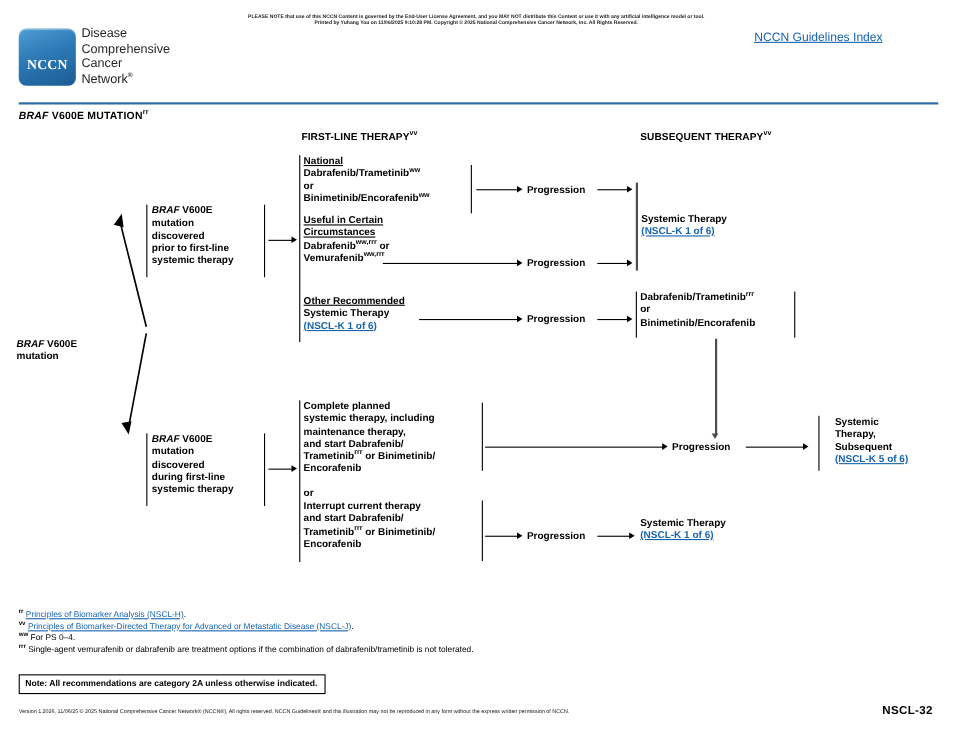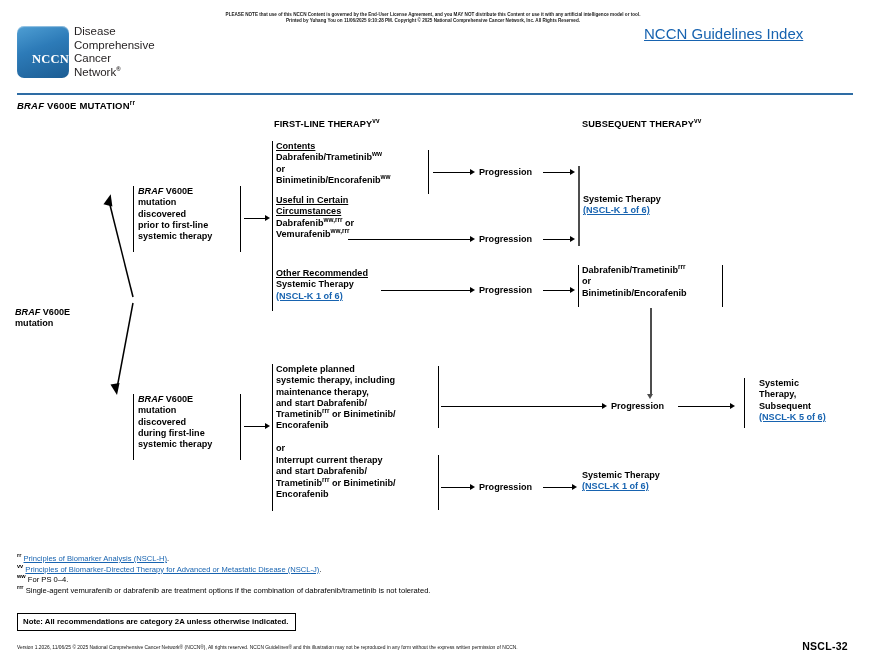--- a/index.html
+++ b/index.html
@@ -35,8 +35,8 @@
     font-size:17.5px; font-weight:bold; line-height:24px; color:#000;
   }
   #links{
-    right:26px; top:27px; width:200px; text-align:left;
-    font-size:15px; line-height:14.6px;
+    right:26px; top:27px; width:200px; text-align:center;
+    font-size:11px; line-height:14.6px;
   }
   #links a{color:#1763b0; text-decoration:underline; display:block; cursor:pointer;}
   #hdr-rule{left:17px; top:93px; width:836px; height:2px; background:#2e6ca4;}

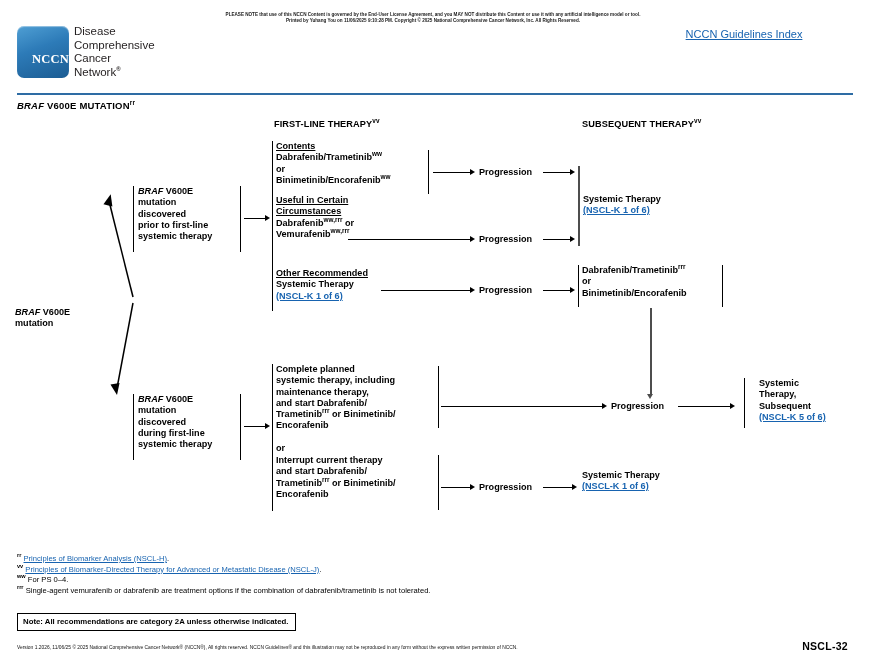--- a/index.html
+++ b/index.html
@@ -21,7 +21,7 @@
     box-shadow:inset 0 1px 1px rgba(255,255,255,.45);
   }
   #logo-word{
-    position:absolute; left:0; right:0; top:26px; text-align:right;
+    position:absolute; left:0; right:0; top:26px; text-align:center;
     font-family:"Liberation Serif", serif; font-size:12.5px;
     font-weight:bold; color:#fff; letter-spacing:.2px;
   }

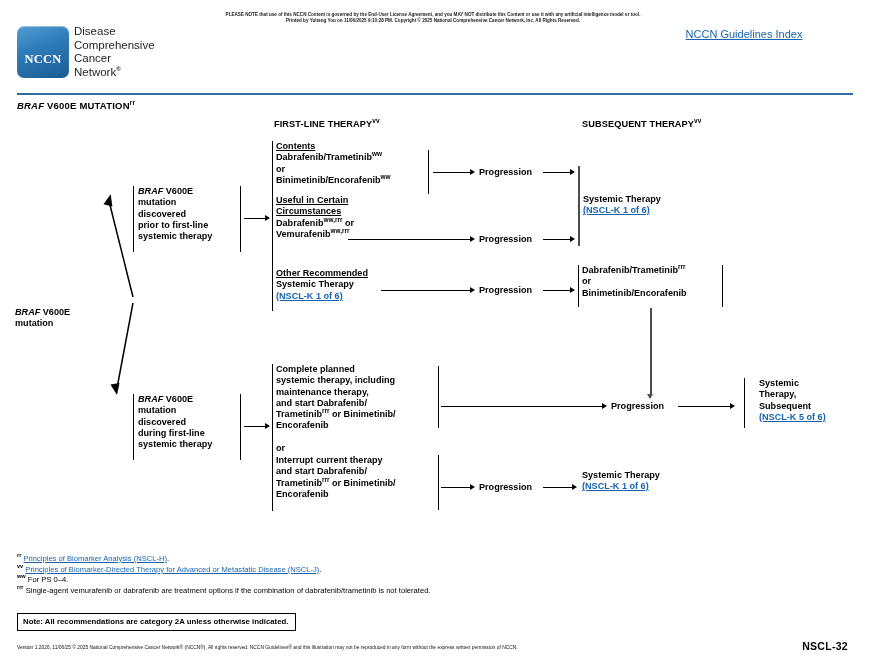--- a/index.html
+++ b/index.html
@@ -146,7 +146,7 @@
 <div class="abs vbar" style="left:272px; top:141px; height:170px;"></div>
 
 <div class="abs blk" style="left:276px; top:141px; width:175px;">
-  <div class="u">Contents</div>
+  <div class="u">National</div>
   <div><span>Dabrafenib/Trametinib</span><sup>ww</sup></div>
   <div>or</div>
   <div><span>Binimetinib/Encorafenib</span><sup>ww</sup></div>

